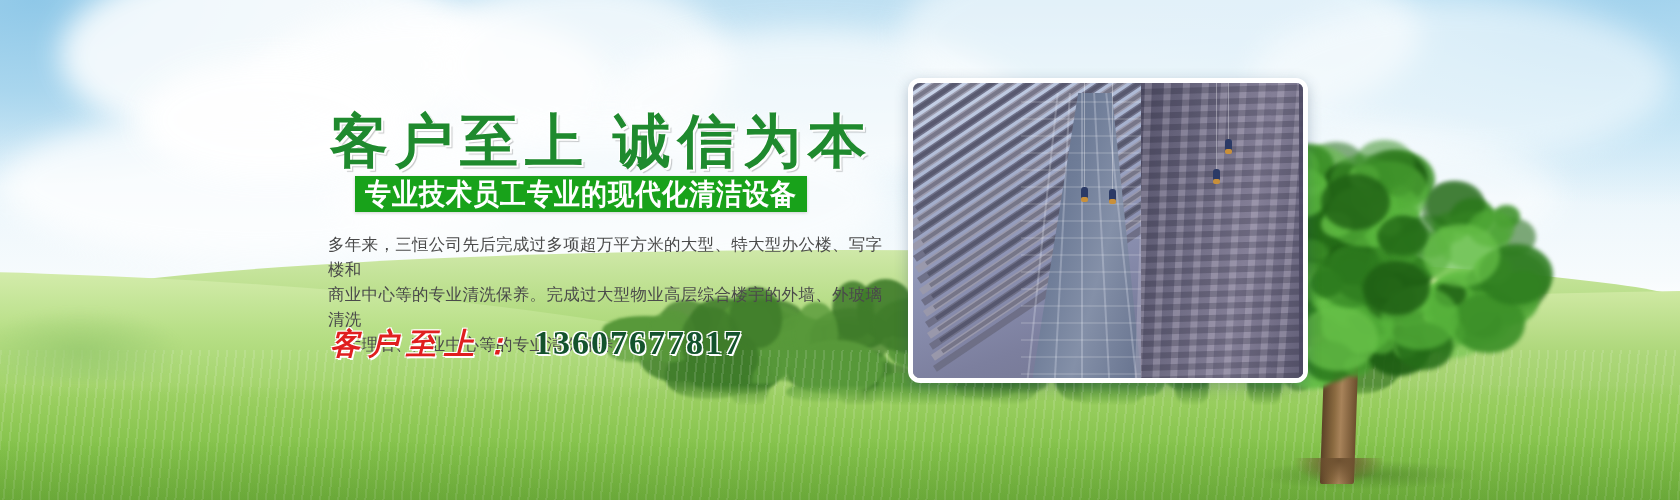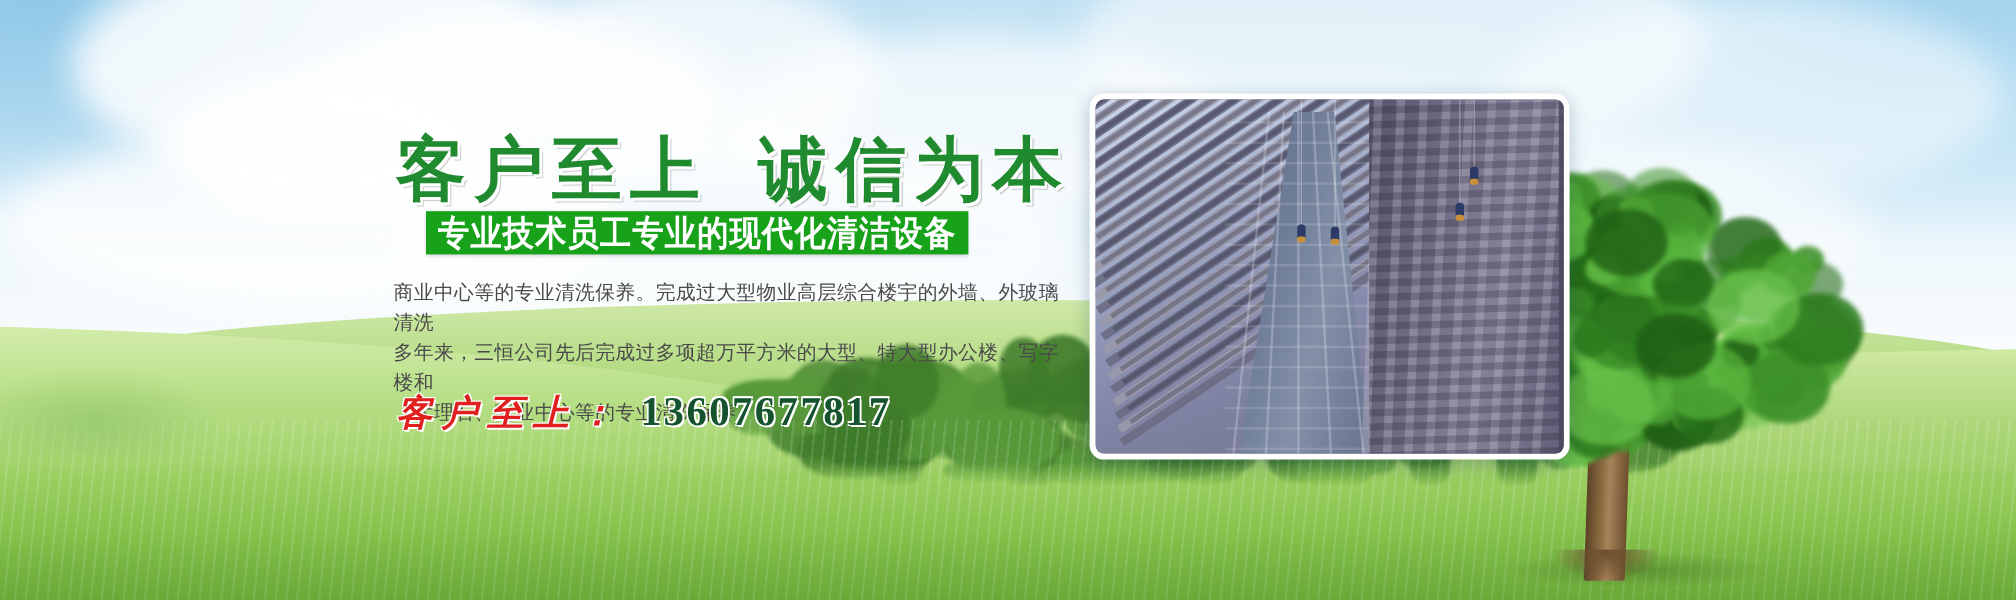--- a/index.html
+++ b/index.html
@@ -113,7 +113,7 @@
 
   .headline {
     position:absolute; left:330px; top:103px;
-    font-family:Liberation Mono, monospace;
+    font-family:Liberation Sans, sans-serif;
     font-size:58px; font-weight:bold; letter-spacing:7px;
     color:#1f8a2e;
     text-shadow:

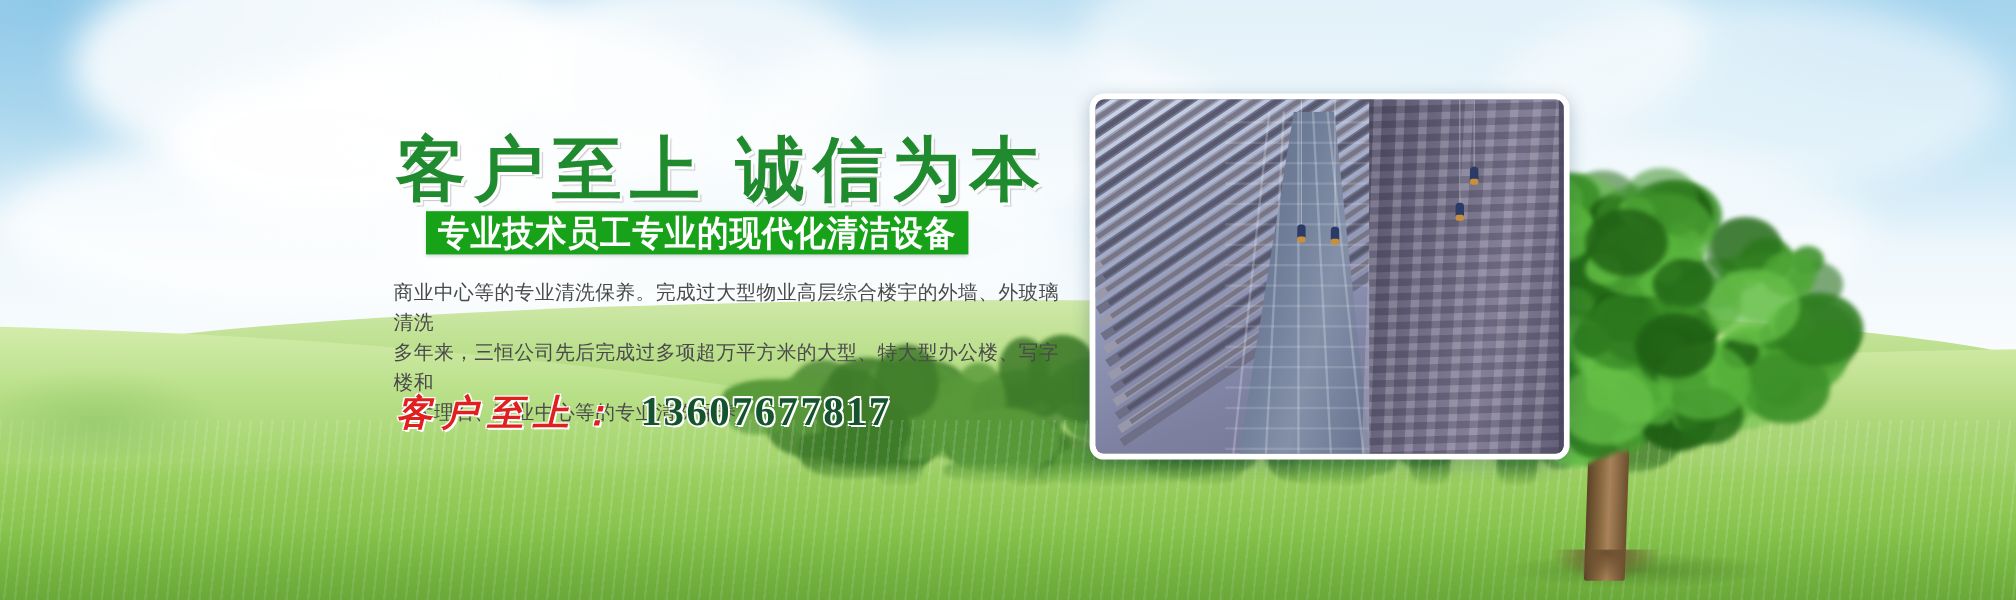--- a/index.html
+++ b/index.html
@@ -614,8 +614,8 @@
     </div>
 
     <div class="paragraph">
+      <p>多年来，三恒公司先后完成过多项超万平方米的大型、特大型办公楼、写字楼和</p>
       <p>商业中心等的专业清洗保养。完成过大型物业高层综合楼宇的外墙、外玻璃清洗</p>
-      <p>多年来，三恒公司先后完成过多项超万平方米的大型、特大型办公楼、写字楼和</p>
       <p>，大理石、商业中心等的专业清洗保养。</p>
     </div>
 

